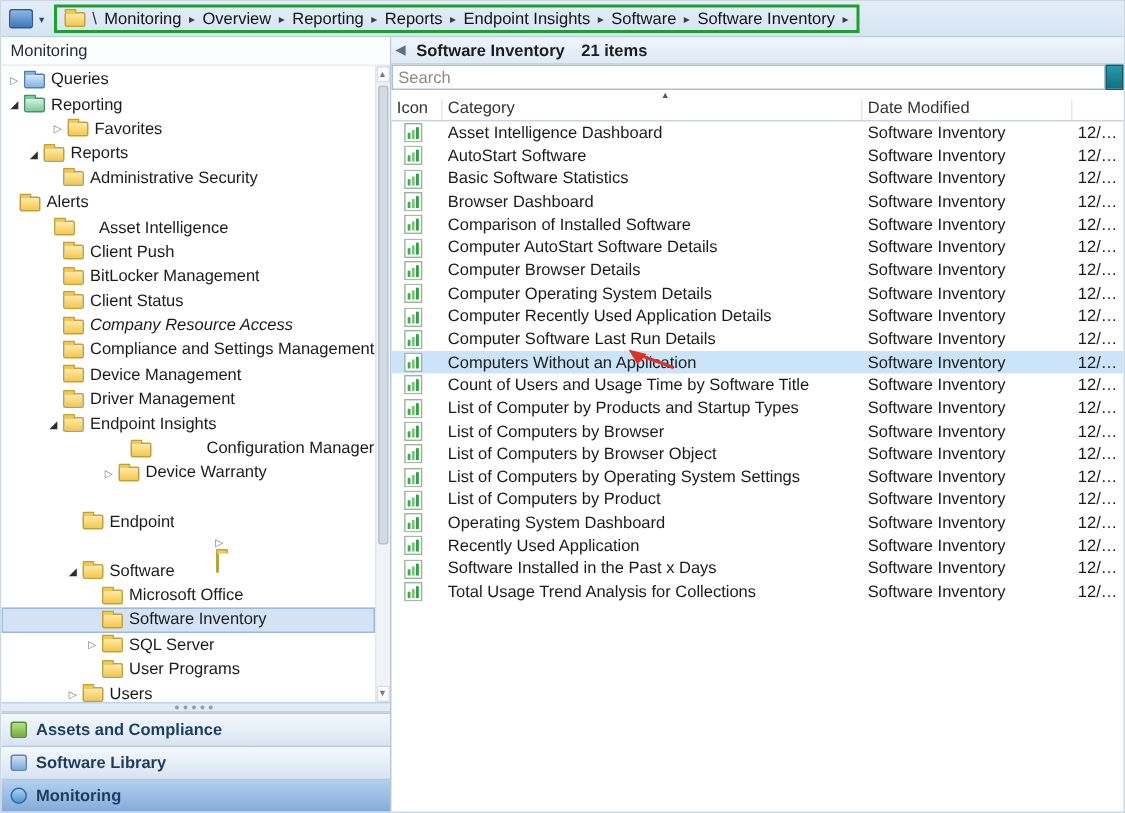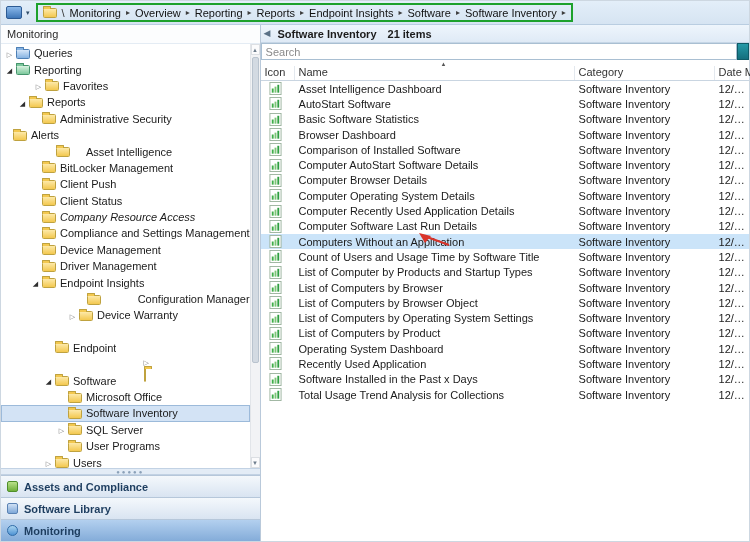--- a/index.html
+++ b/index.html
@@ -341,7 +341,6 @@
 
             <div class="th">Icon</div>
 
-            <div class="th">Name</div>
 
             <div class="th">Category</div>
 

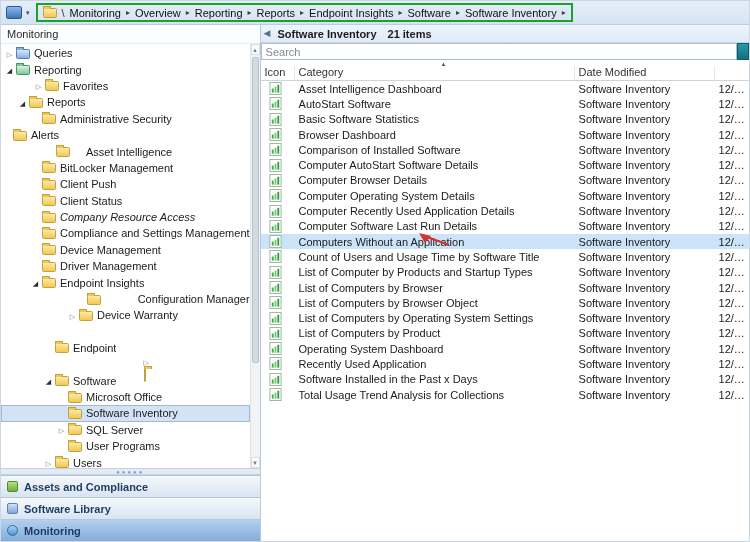--- a/index.html
+++ b/index.html
@@ -177,7 +177,7 @@
               <span class="tree-label">Alerts</span>
             </div>
 
-            <div class="tree-item leaf" data-icon="folder-icon" style="padding-left: 31px; gap: 12px;">
+            <div class="tree-item leaf" data-icon="folder-icon" style="padding-left: 11px; gap: 12px;">
               <span class="tree-arrow"></span>
               <span class="tree-icon"></span>
               <span class="tree-label">Asset Intelligence</span>

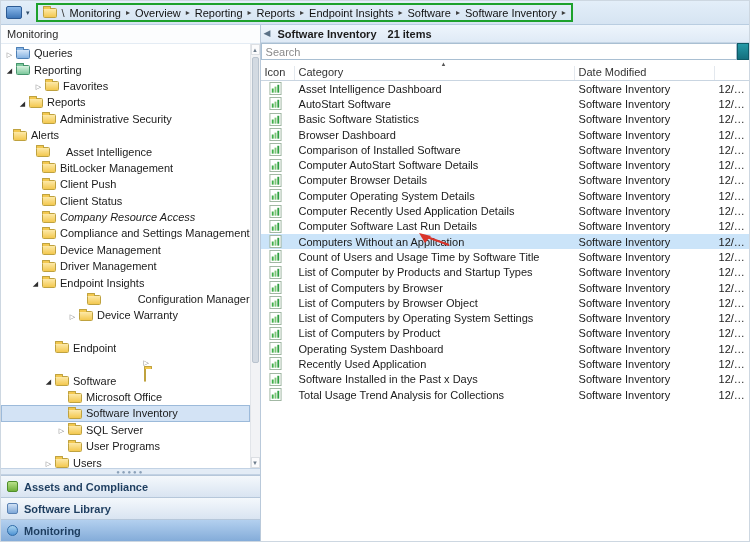--- a/index.html
+++ b/index.html
@@ -186,13 +186,13 @@
             <div class="tree-item leaf" data-icon="folder-icon" style="padding-left: 29px;">
               <span class="tree-arrow"></span>
               <span class="tree-icon"></span>
+              <span class="tree-label">Client Push</span>
+            </div>
+
+            <div class="tree-item leaf" data-icon="folder-icon" style="padding-left: 29px;">
+              <span class="tree-arrow"></span>
+              <span class="tree-icon"></span>
               <span class="tree-label">BitLocker Management</span>
-            </div>
-
-            <div class="tree-item leaf" data-icon="folder-icon" style="padding-left: 29px;">
-              <span class="tree-arrow"></span>
-              <span class="tree-icon"></span>
-              <span class="tree-label">Client Push</span>
             </div>
 
             <div class="tree-item leaf" data-icon="folder-icon" style="padding-left: 29px;">

